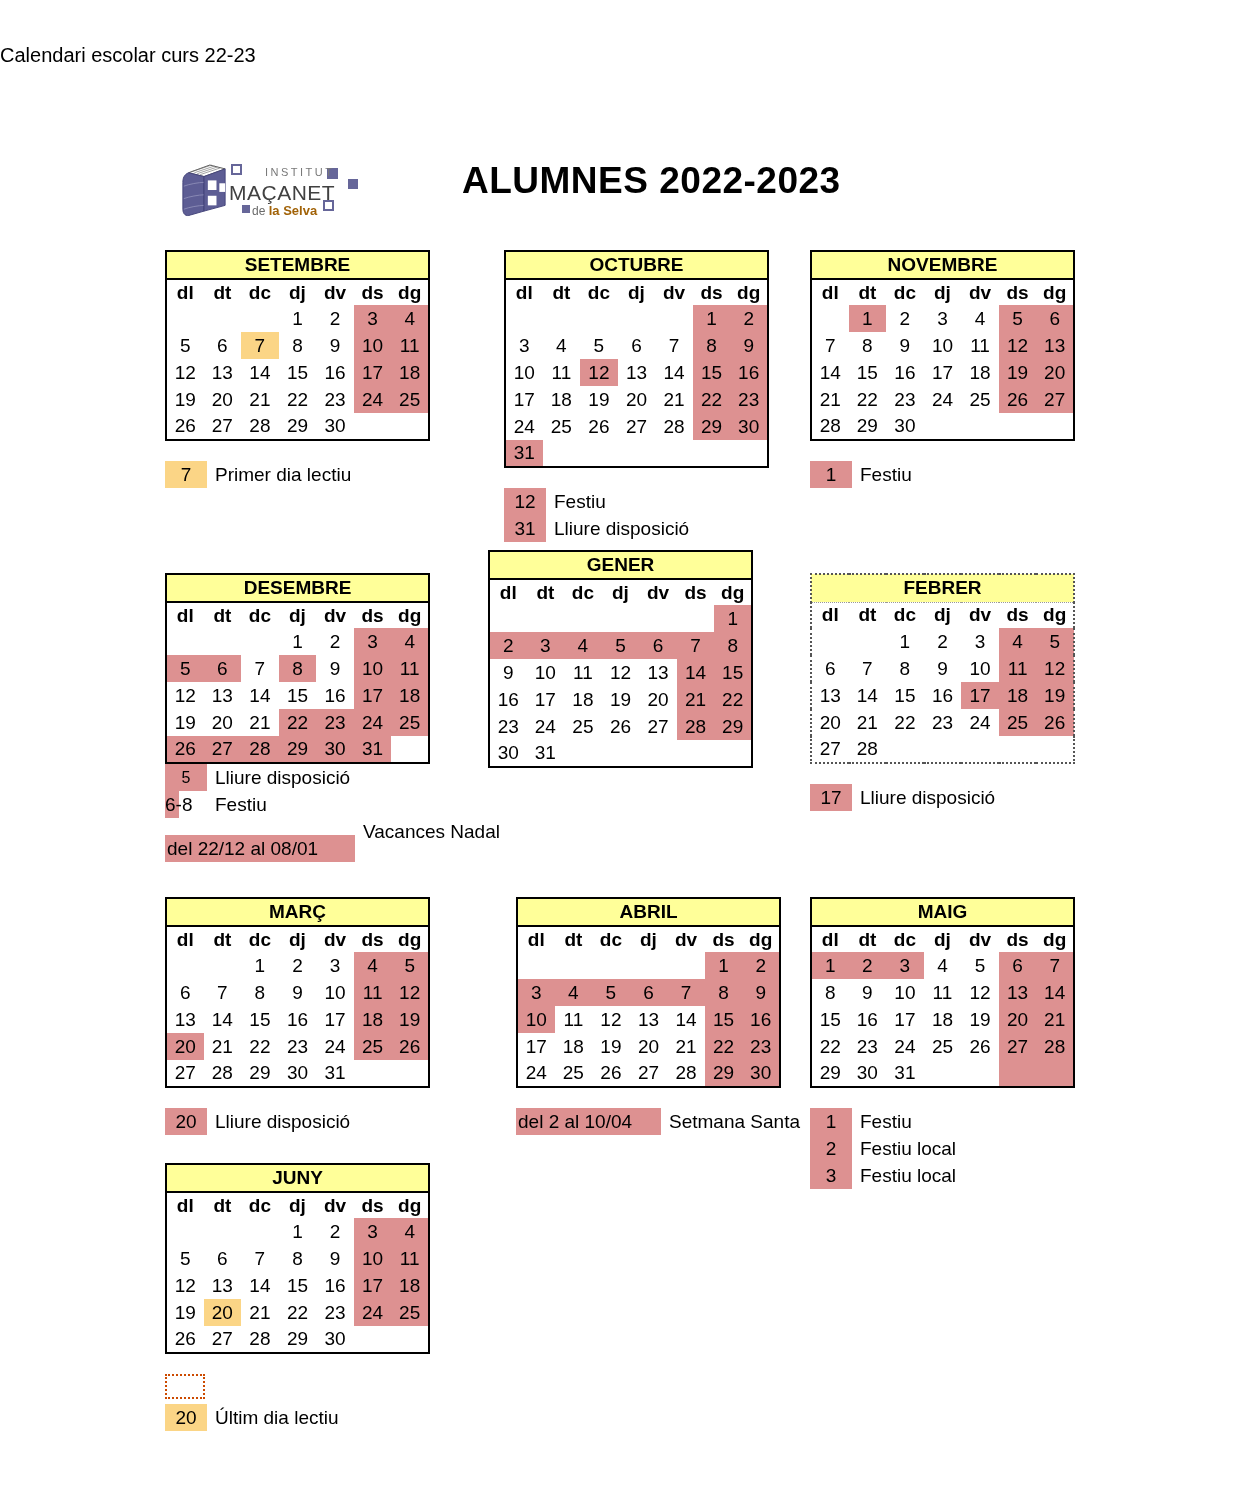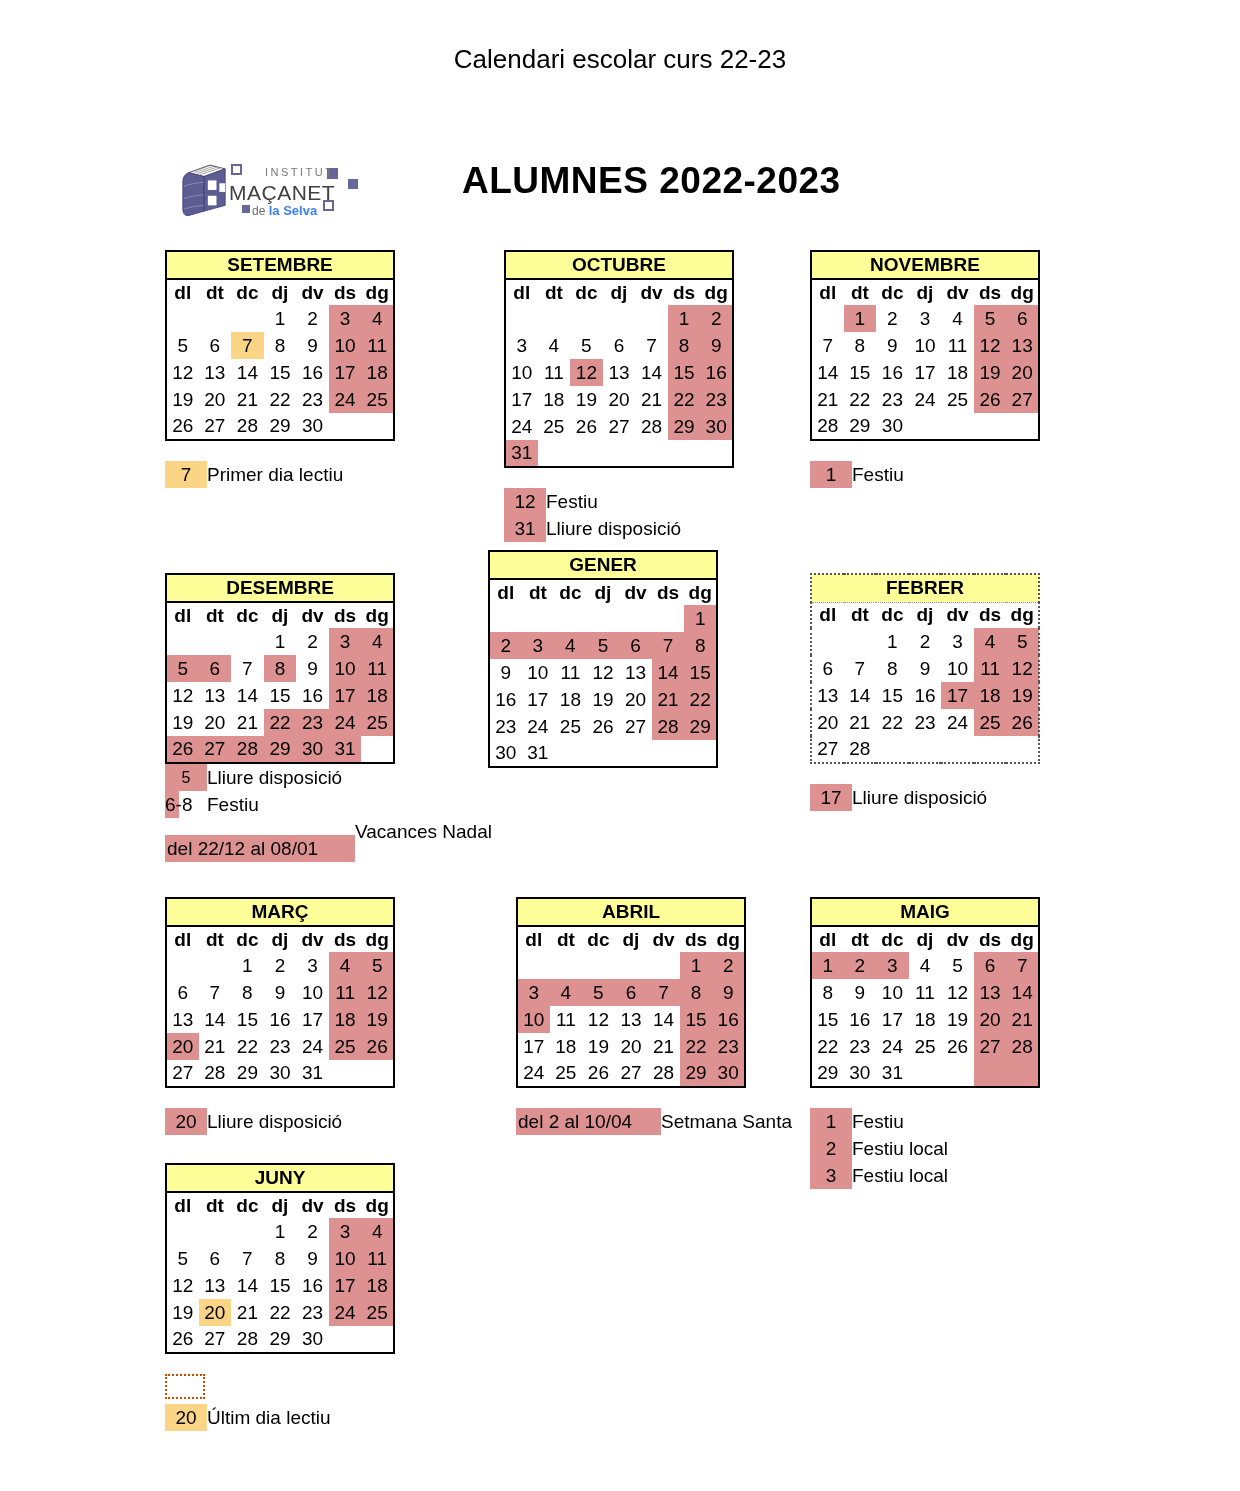--- a/index.html
+++ b/index.html
@@ -10,7 +10,7 @@
   }
   .page { position:absolute; inset:0; background:#fff; }
 
-  .top-title { position:absolute; top:44px; left:0; width:100%; text-align:center; font-size:26px; }
+  .top-title { position:absolute; top:44px; left:0; width:100%; font-size:20px; }
   .main-title { position:absolute; top:160px; left:462px; font-size:37px; font-weight:bold; letter-spacing:0.5px; }
 
   

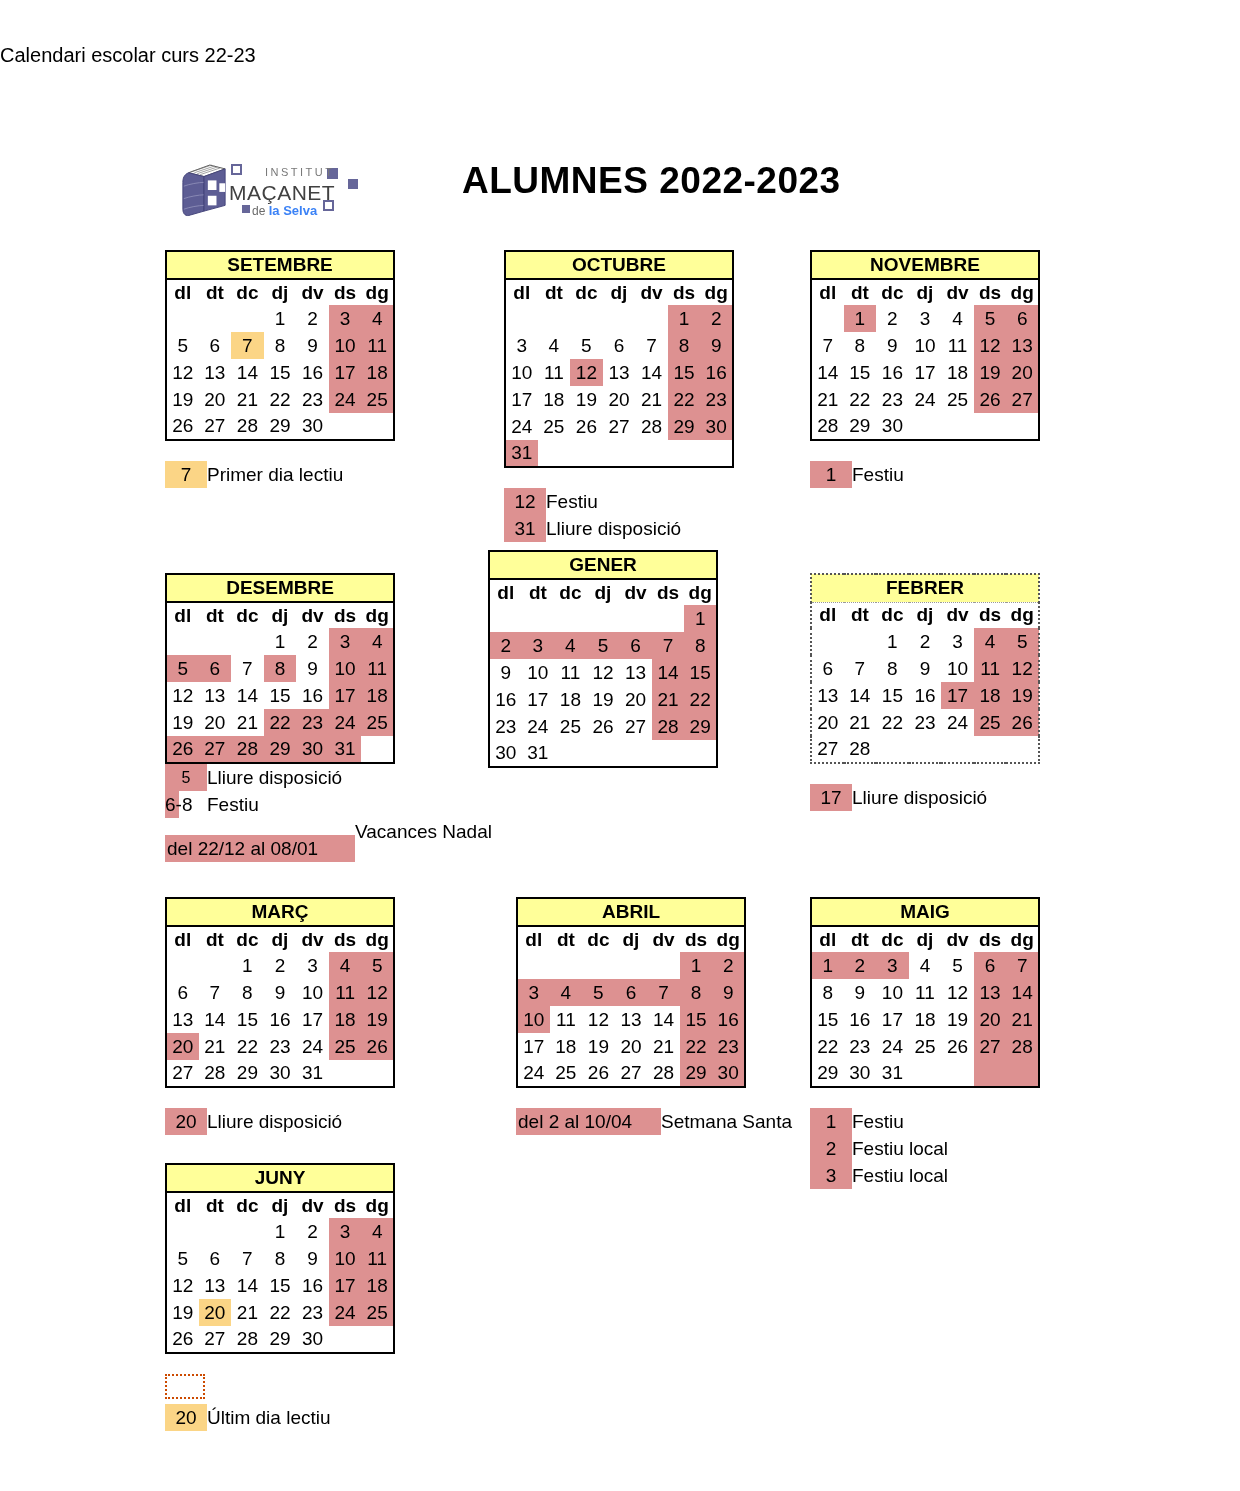--- a/index.html
+++ b/index.html
@@ -19,7 +19,7 @@
   .logo-institut { position:absolute; left:87px; top:10px; font-size:11px; letter-spacing:2.5px; color:#787878; }
   .logo-name { position:absolute; left:51px; top:25px; font-size:21px; font-weight:normal; color:#414141; letter-spacing:0.5px; }
   .logo-sub { position:absolute; left:74px; top:47px; font-size:12px; color:#6a6a6a; }
-  .logo-sub b { color:#3b82f6; font-size:13px; }
+  .logo-sub b { color:#a16207; font-size:13px; }
   .sq { position:absolute; background:var(--sqcolor); }
   .sq.outline { background:#fff; border:2px solid var(--sqcolor); }
   .sq1 { left:53px; top:8px;  width:11px; height:11px; }

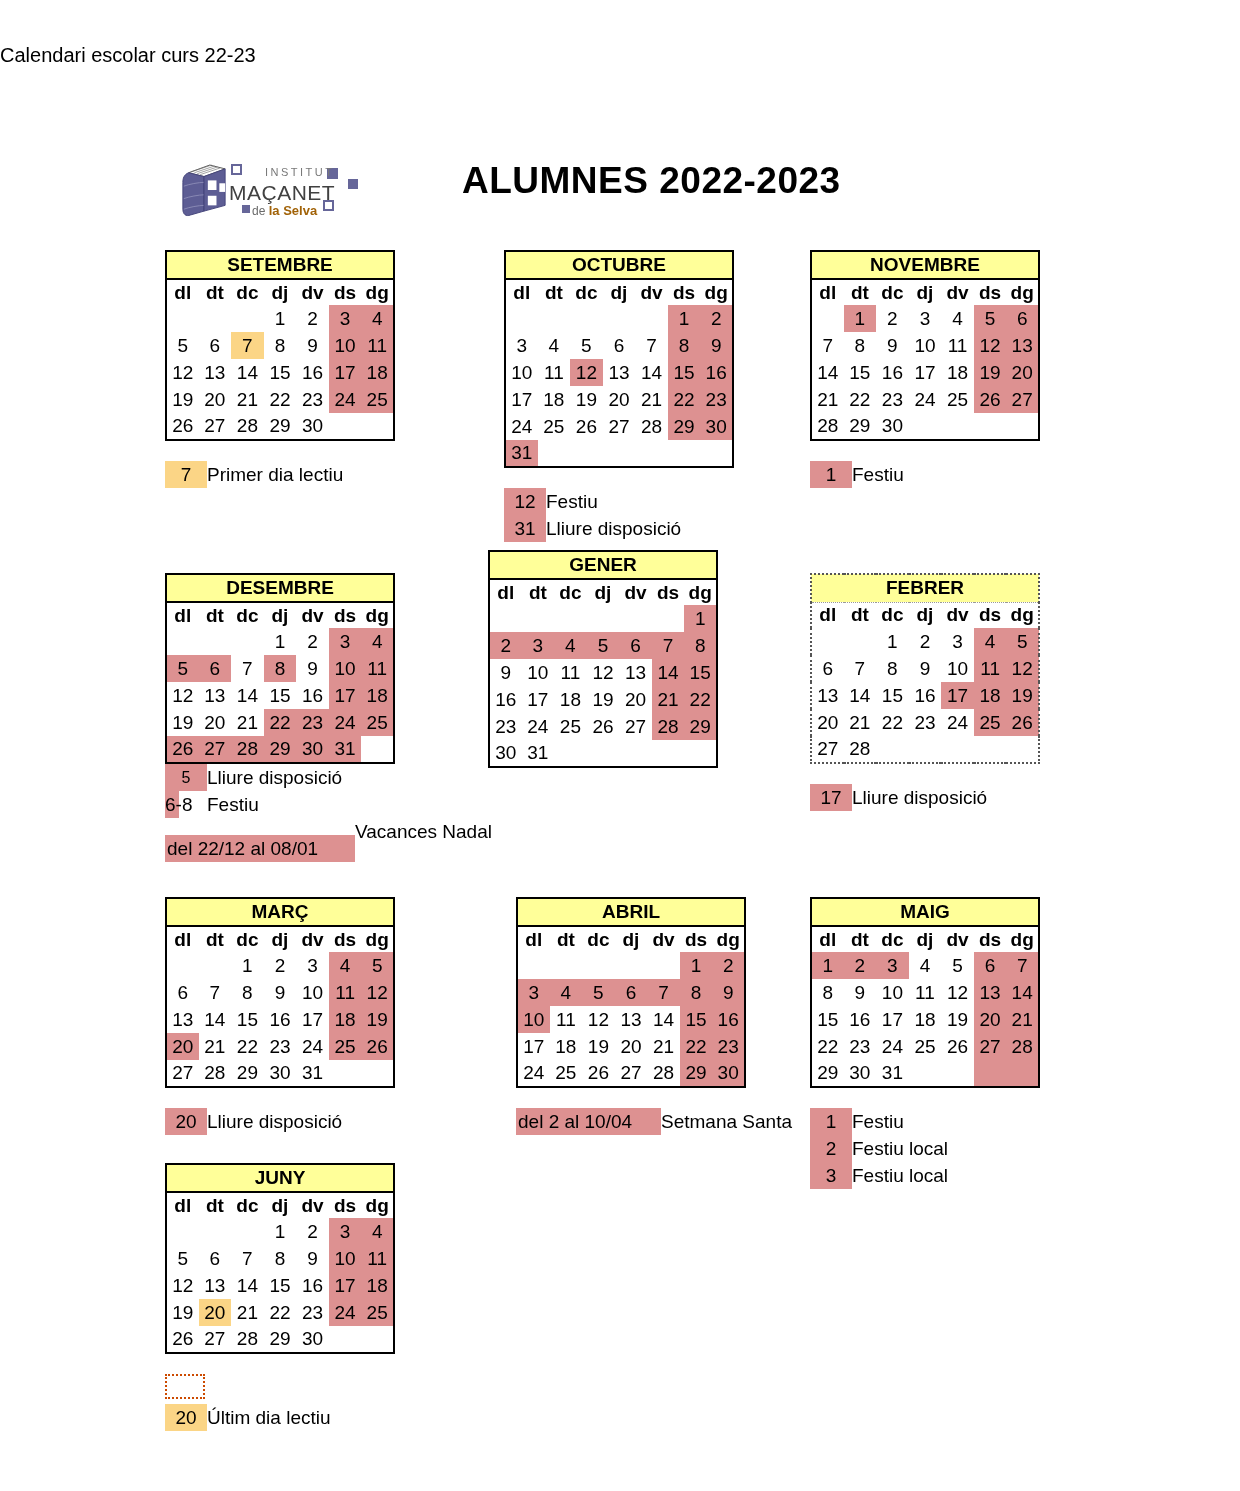--- a/index.html
+++ b/index.html
@@ -30,7 +30,7 @@
 
   
   .month { position:absolute; width:267px; }
-  table.cal { border-collapse:collapse; width:230px; border:2px solid #000; table-layout:fixed; background:#fff; }
+  table.cal { border-collapse:collapse; width:265px; border:2px solid #000; table-layout:fixed; background:#fff; }
   table.cal.dotted { border:2px dotted #555; }
   .mname { background:var(--yellow); font-size:19px; font-weight:bold; text-align:center; height:28px; border-bottom:2px solid #000; }
   table.cal.dotted .mname { border-bottom:1px dotted #999; }

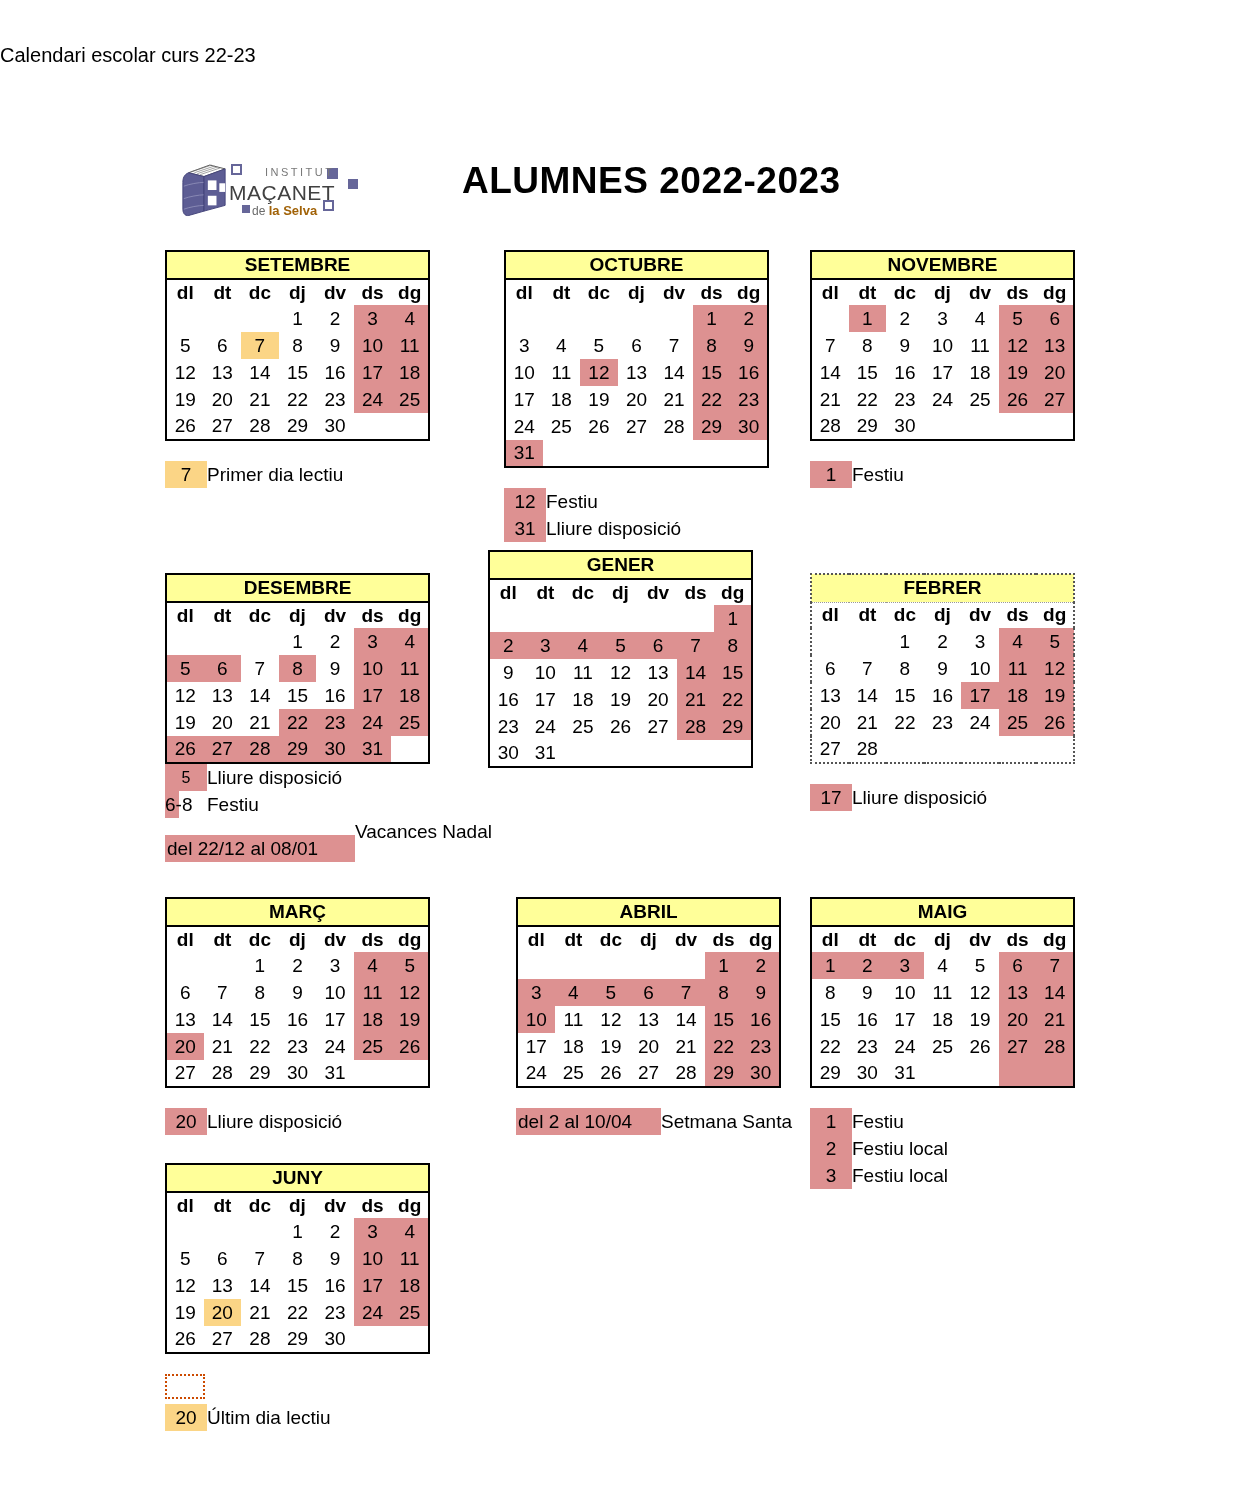--- a/index.html
+++ b/index.html
@@ -49,7 +49,7 @@
   .leg-num.partial { background-color:transparent; background-image:linear-gradient(var(--red),var(--red)); background-repeat:no-repeat; text-align:left; }
   .leg-num.wide { text-align:left; padding-left:2px; }
   .leg-num.small { font-size:16px; }
-  .leg-text { margin-left:0; white-space:nowrap; }
+  .leg-text { margin-left:8px; white-space:nowrap; }
   .dotted-box { width:40px; height:25px; border:2px dotted var(--marker); margin-bottom:5px; background:#fff; }
 </style>
 </head>

